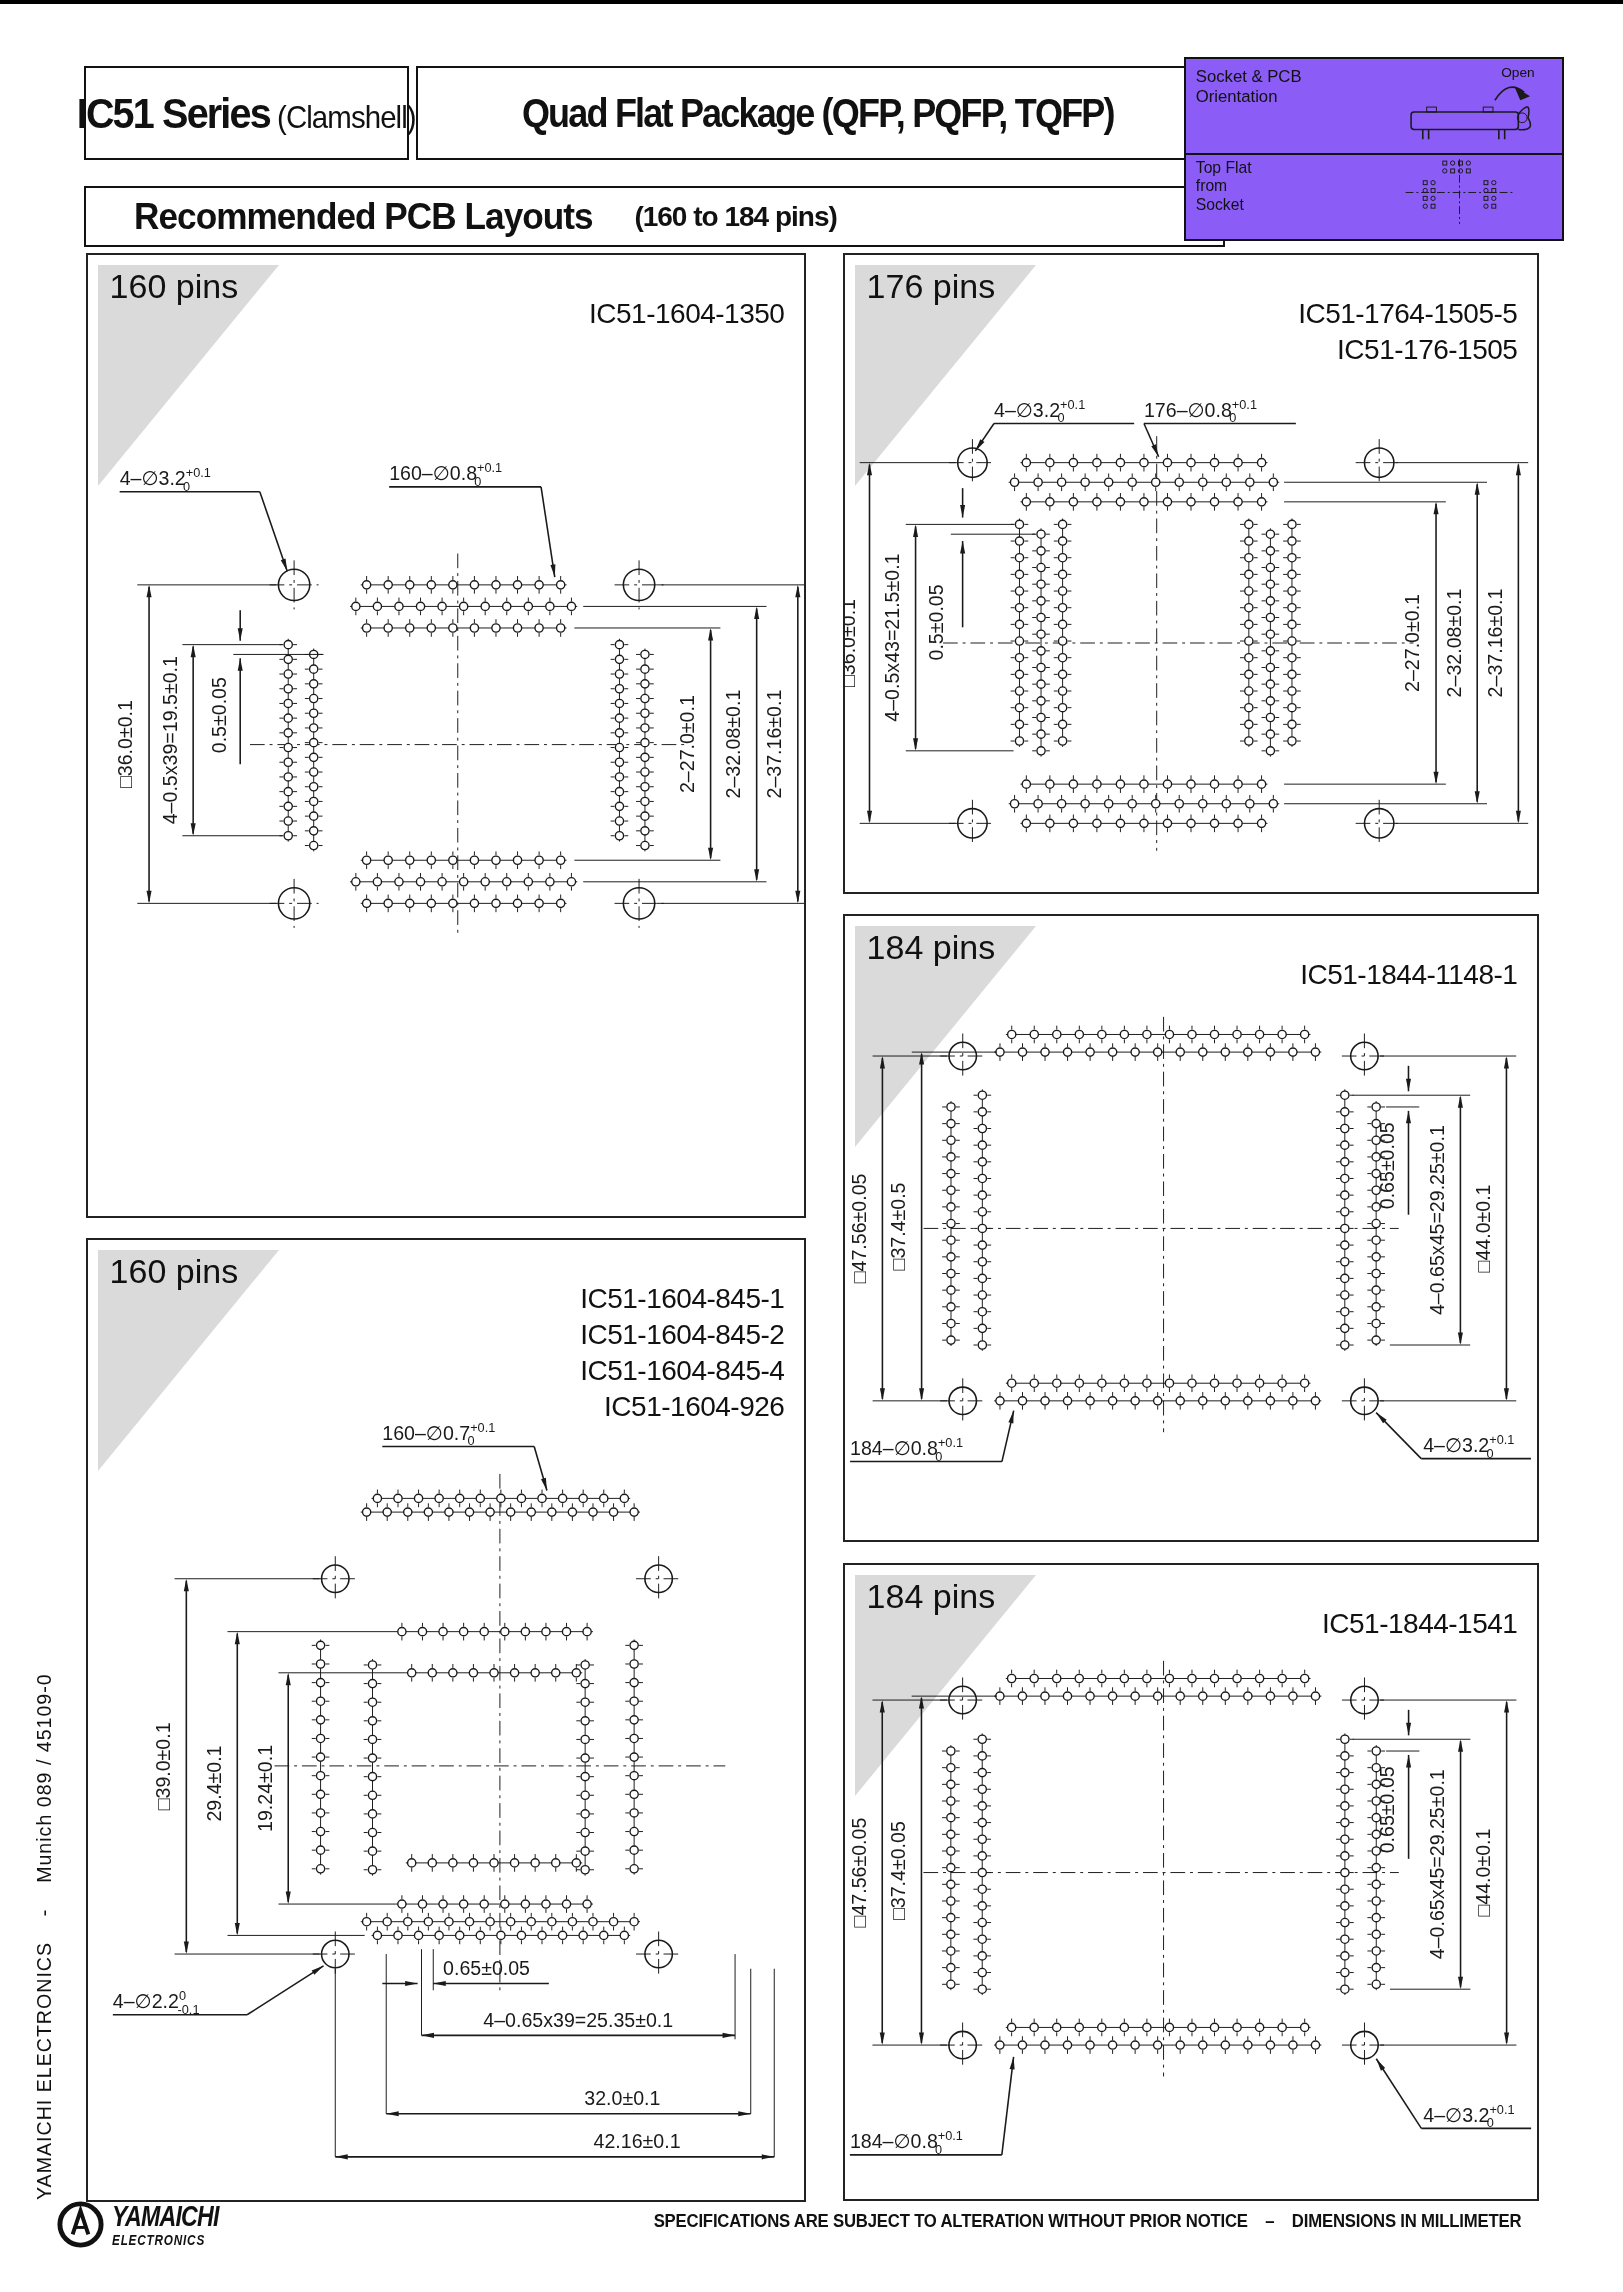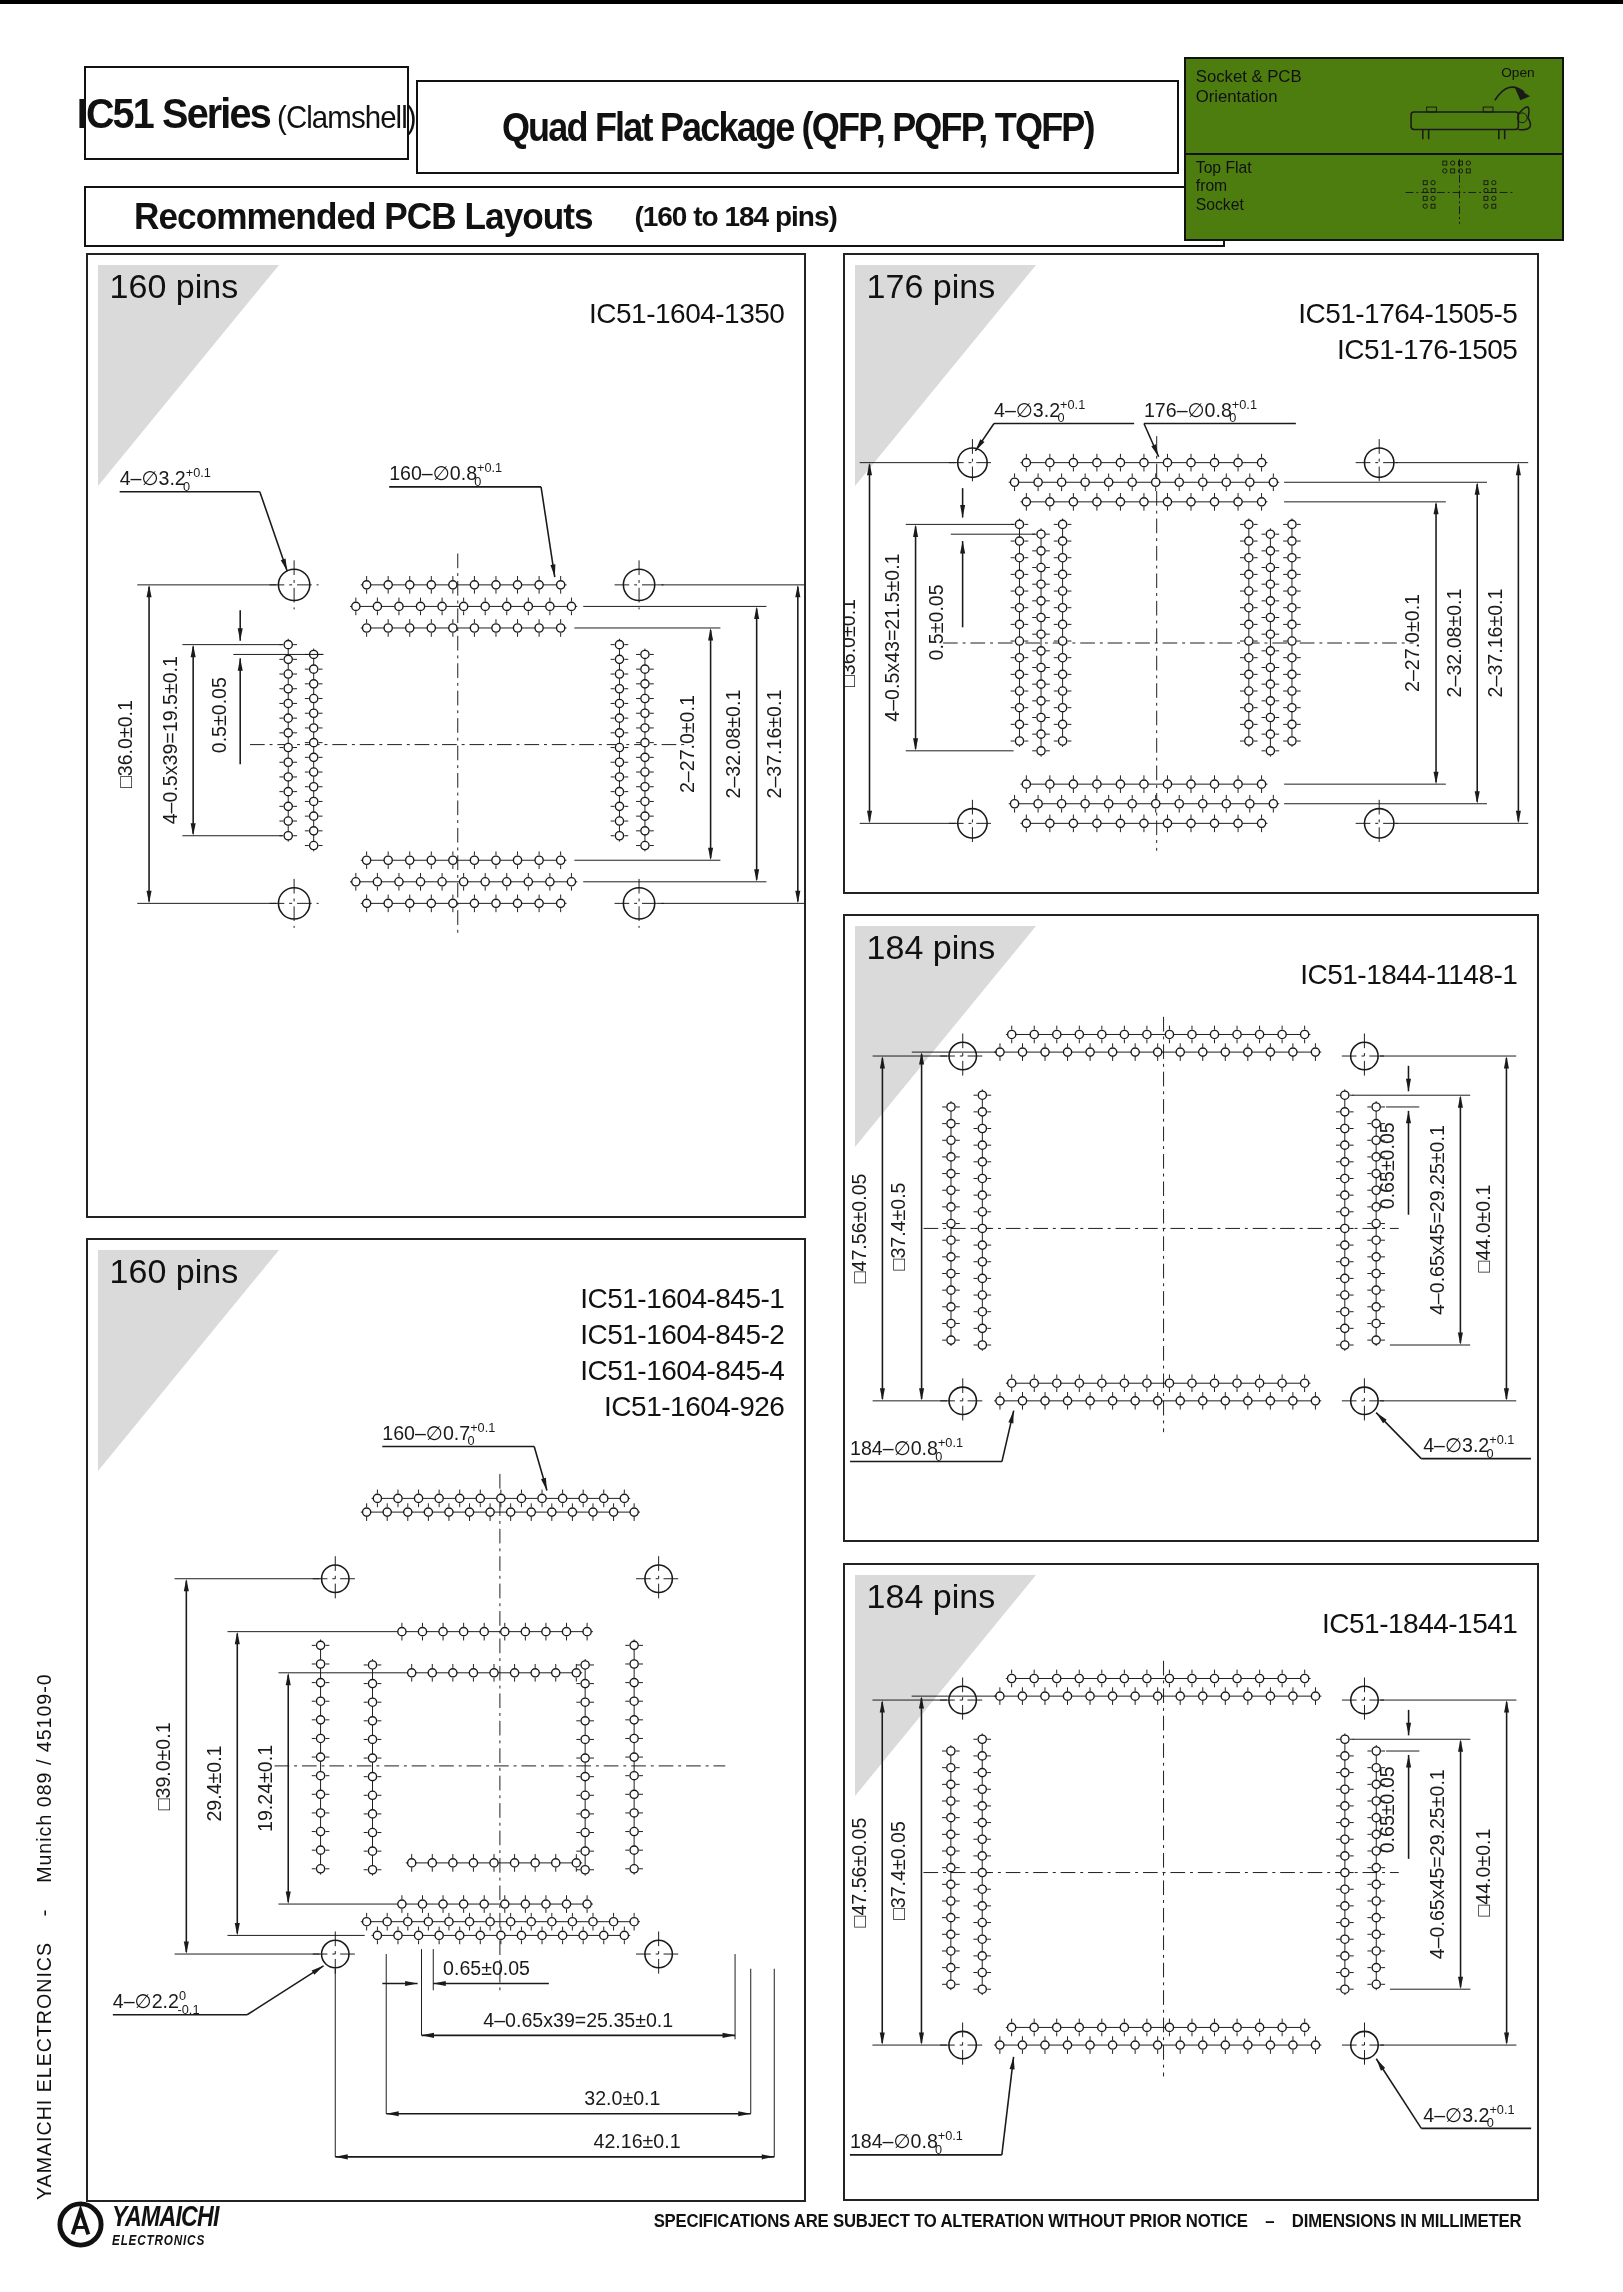--- a/index.html
+++ b/index.html
@@ -13,7 +13,7 @@
   .subbar{border:2.9px solid #111;display:flex;align-items:center;padding-left:13.7px;background:#fff;}
   .subbar .t1{font-size:37px;font-weight:bold;letter-spacing:-1px;transform:scaleX(.95);transform-origin:left;}
   .subbar .t2{font-size:28px;font-weight:bold;margin-left:17.6px;letter-spacing:-1px;white-space:nowrap;}
-  .obox{border:2.9px solid #111;background:#4d7c0f;}
+  .obox{border:2.9px solid #111;background:#8b5cf6;}
   .obox .row1{height:94px;border-bottom:2.9px solid #111;position:relative;}
   .obox .row2{position:relative;height:71px;}
   .obox .lbl{position:absolute;left:9.8px;top:7.8px;font-size:16.7px;line-height:20.6px;}

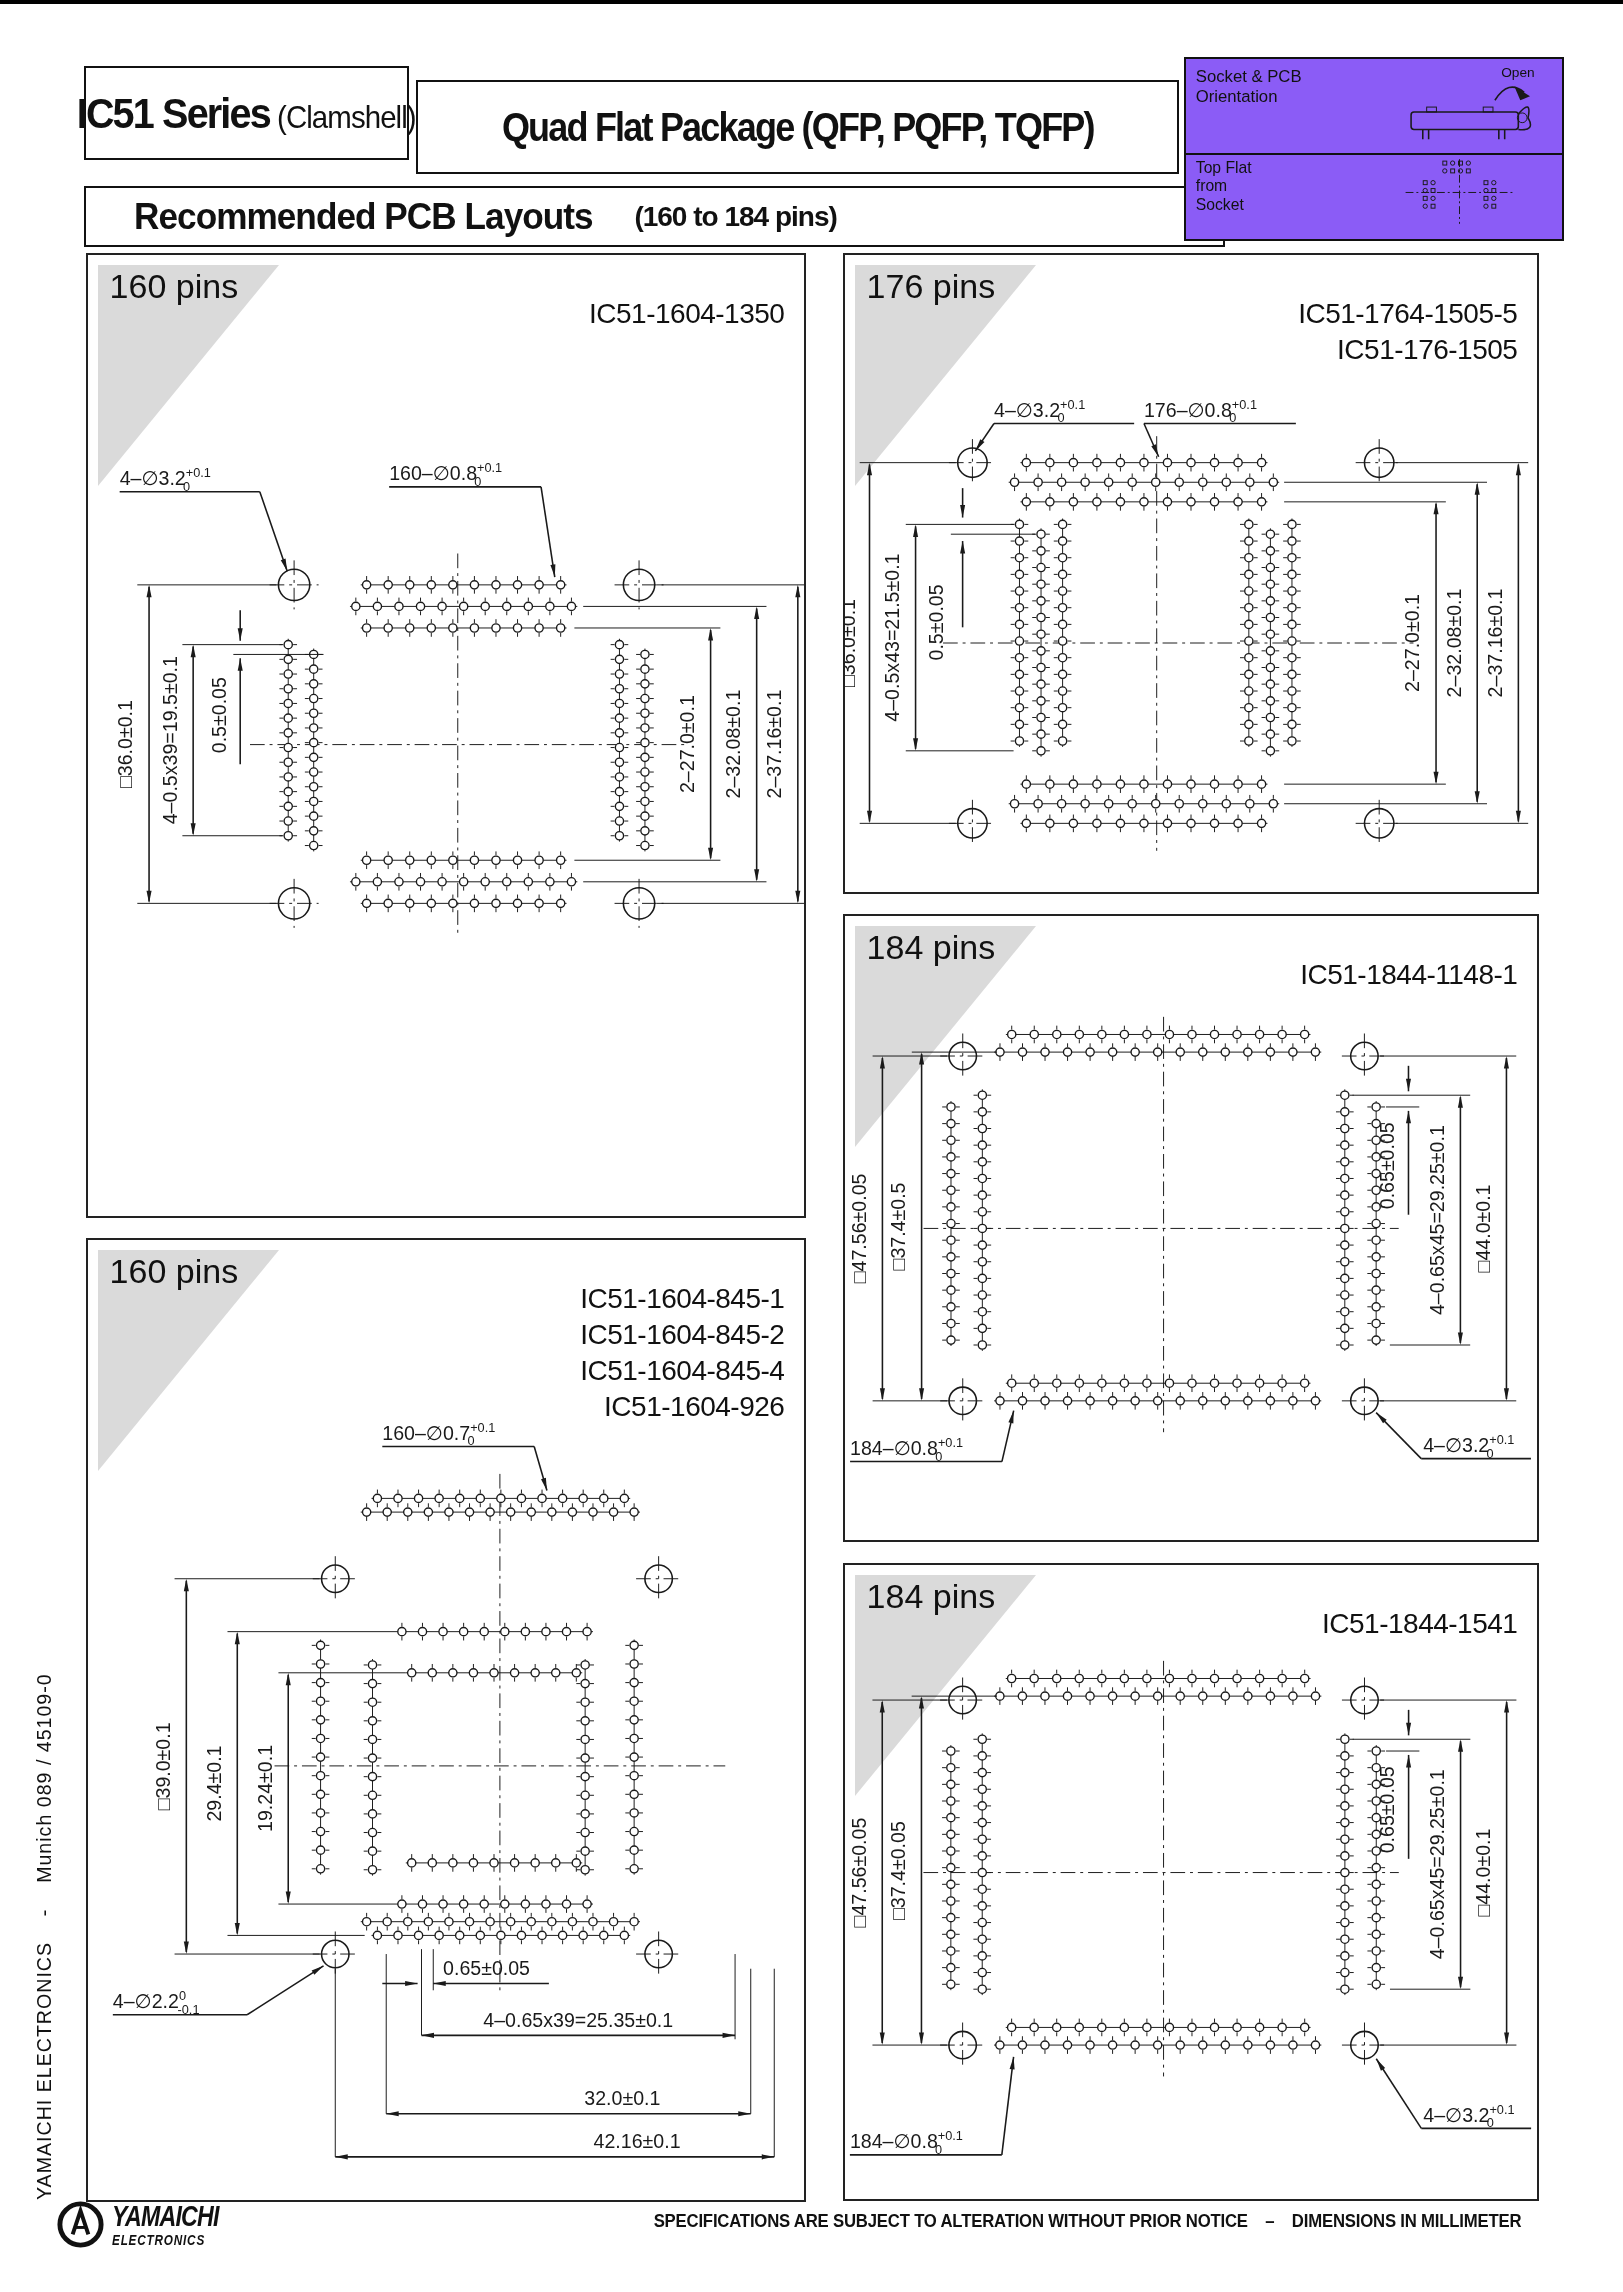--- a/index.html
+++ b/index.html
@@ -47,7 +47,7 @@
 <div class="abs hbox" style="left:84px;top:66px;width:321px;height:90px;">
   <span class="series-title"><span>IC51 Series</span><span class="series-sub">(Clamshell)</span></span>
 </div>
-<div class="abs hbox" style="left:416px;top:80px;width:759px;height:90px;">
+<div class="abs hbox" style="left:416px;top:66px;width:759px;height:90px;padding-left:20px;">
   <span class="pkg-title">Quad Flat Package (QFP, PQFP, TQFP)</span>
 </div>
 <div class="abs subbar" style="left:84px;top:186px;width:1089px;height:57px;padding-left:48px;">

